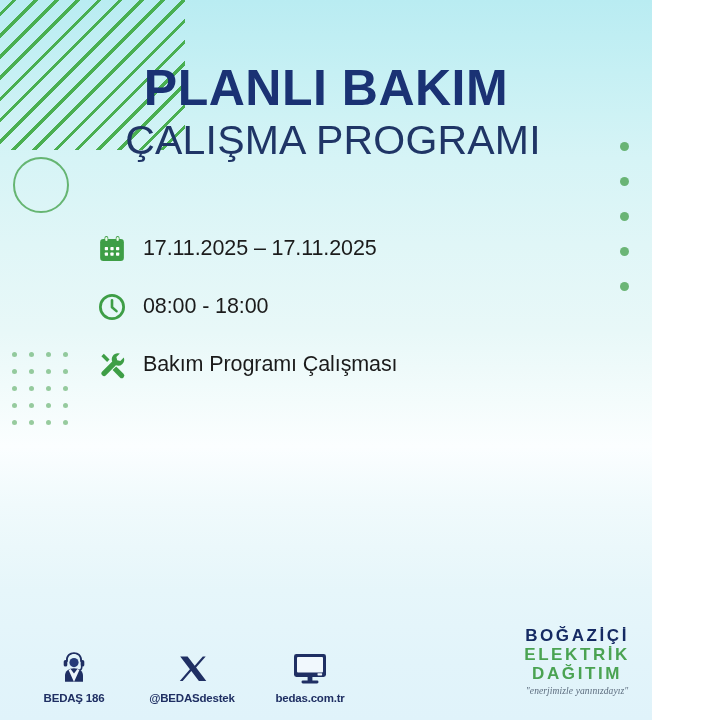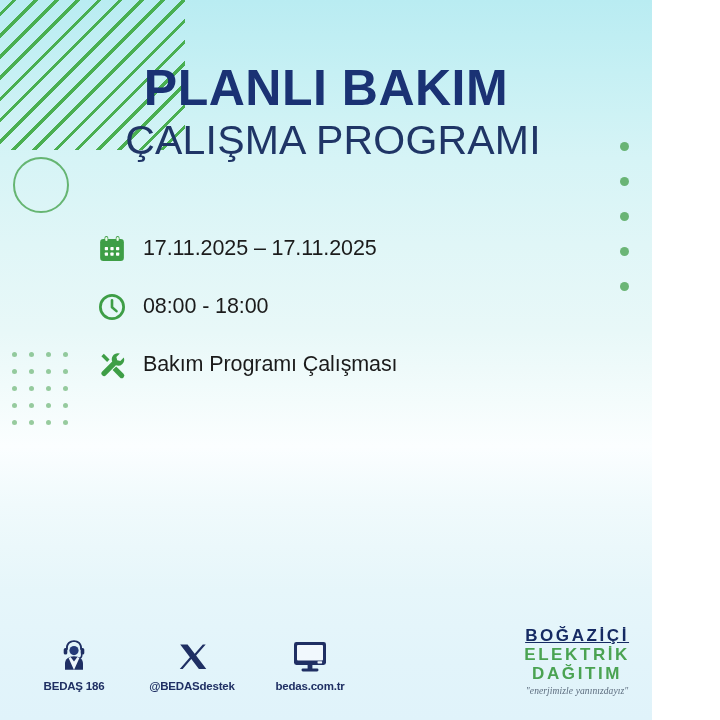--- a/index.html
+++ b/index.html
@@ -187,7 +187,7 @@
     letter-spacing: 2.6px;
     line-height: 19px;
   }
-  .brand-1 { color: #152a63; text-decoration: underline; }
+  .brand-1 { color: #152a63; }
   .brand-2, .brand-3 { color: #4aa352; }
   .brand-tag {
     margin-top: 3px;

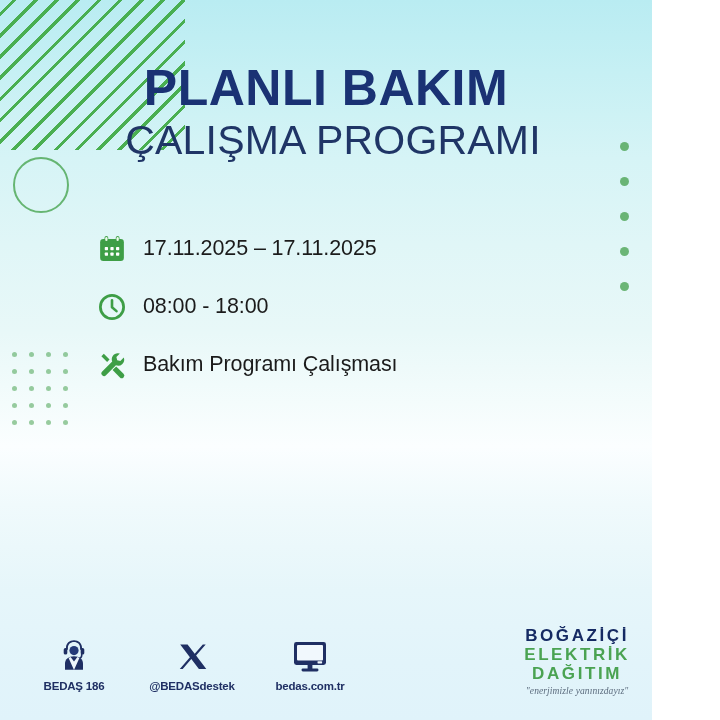--- a/index.html
+++ b/index.html
@@ -150,7 +150,7 @@
   #footer-links {
     position: absolute;
     left: 30px;
-    bottom: 28px;
+    bottom: 16px;
     display: flex;
     align-items: flex-end;
     gap: 30px;

